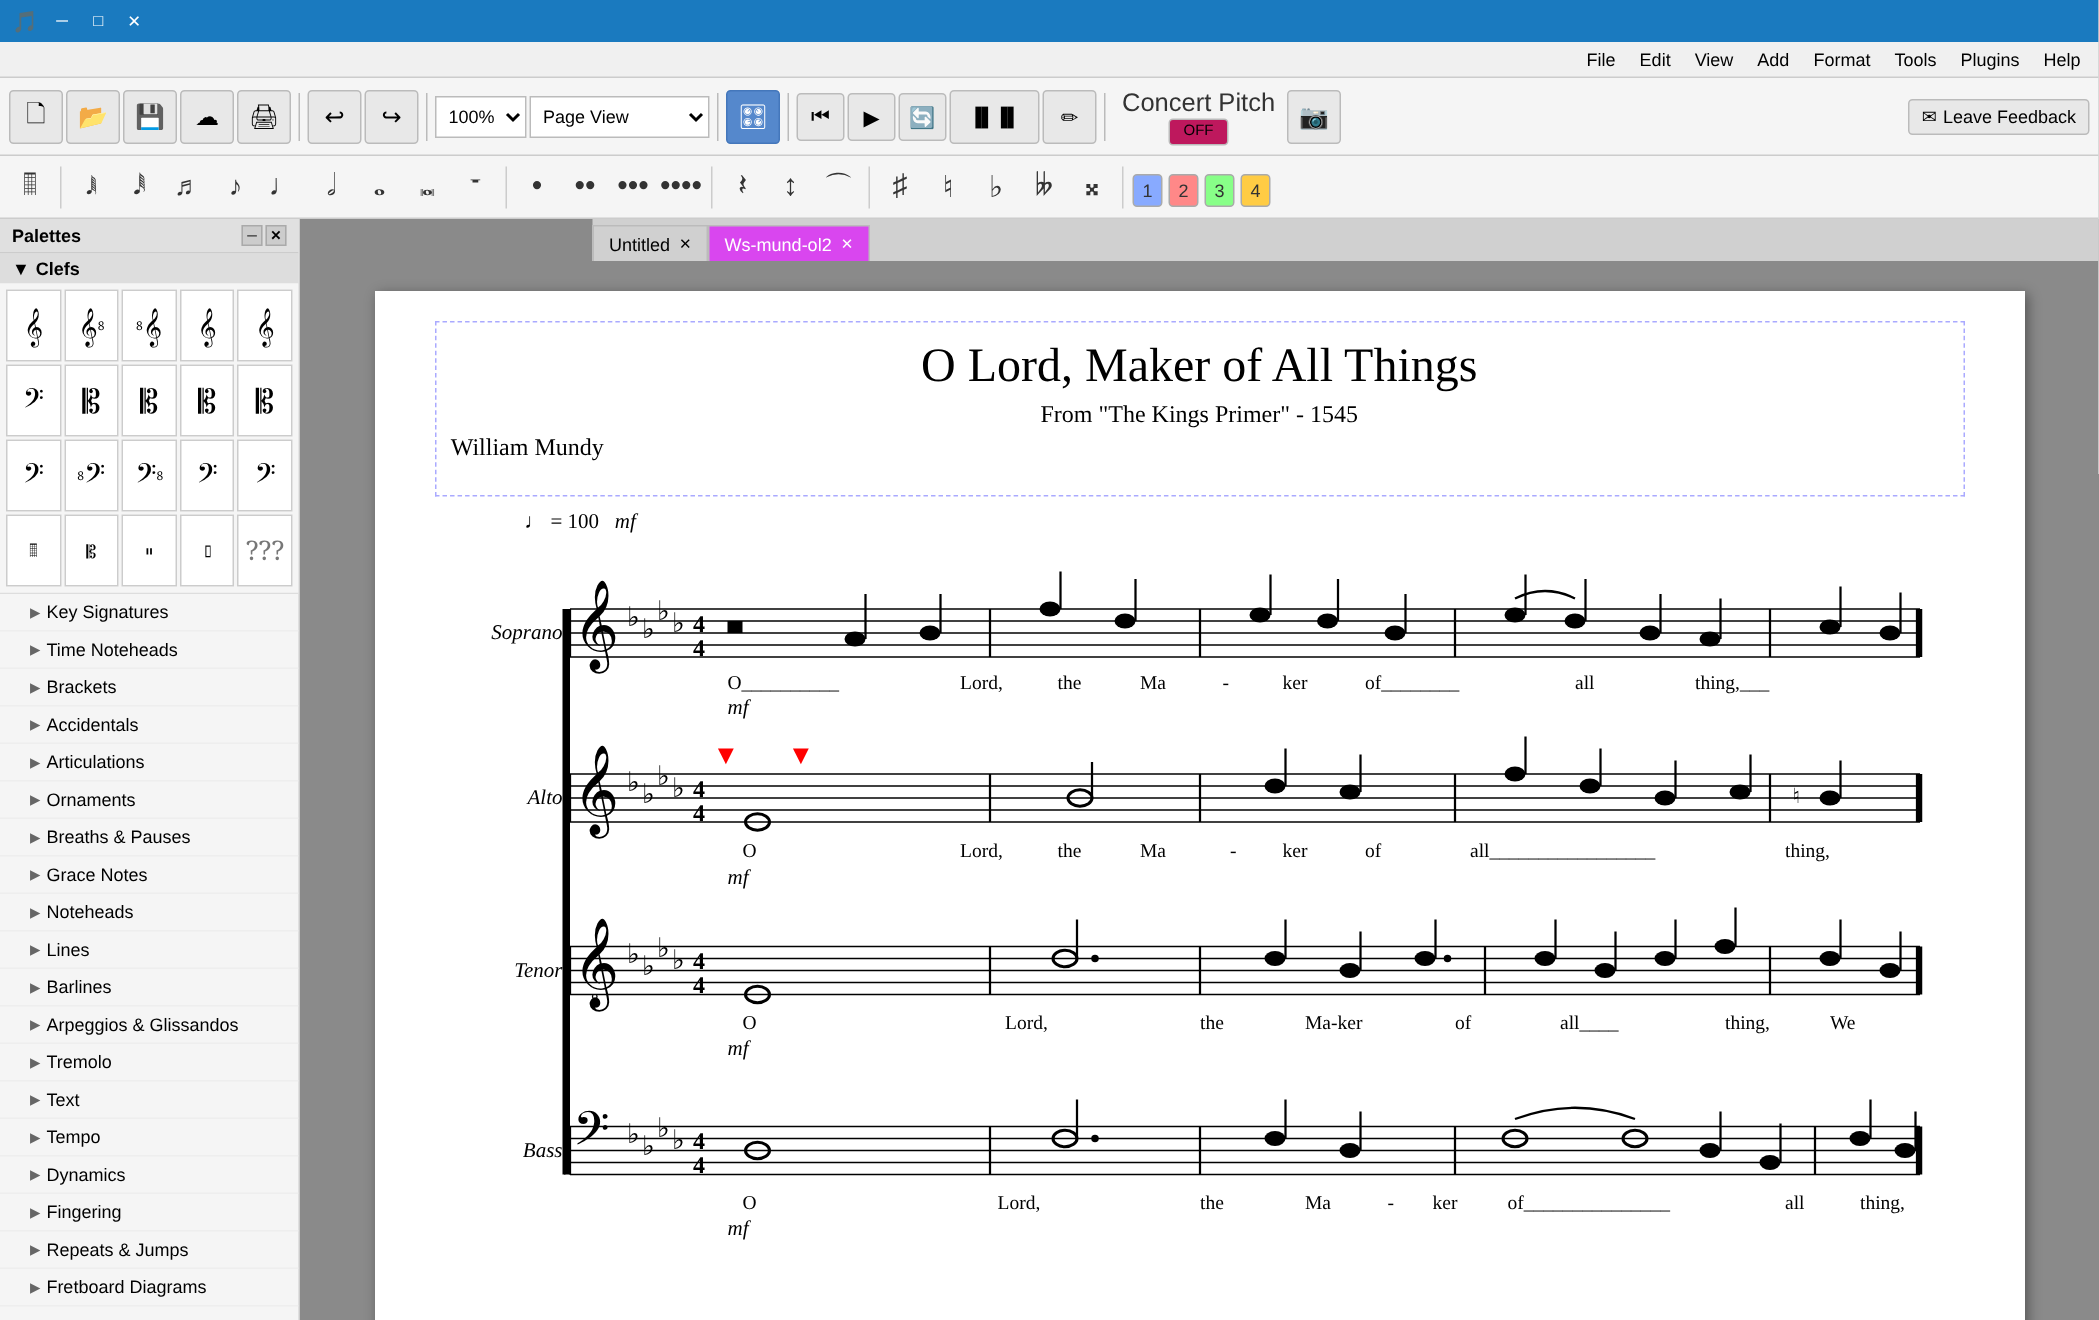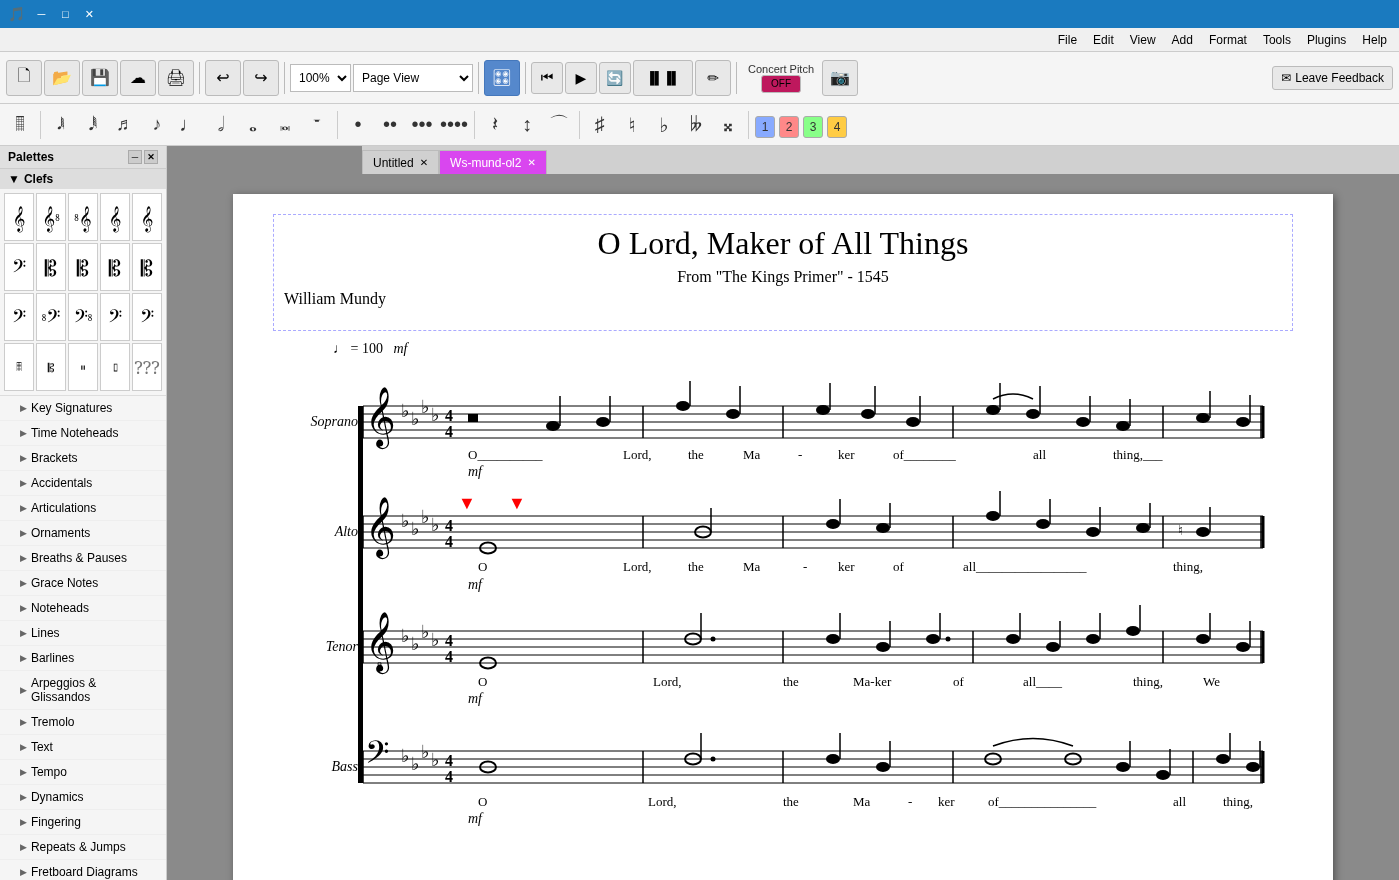--- a/index.html
+++ b/index.html
@@ -86,7 +86,7 @@
       margin: 0 6px;
       font-size: 11px;
     }
-    .concert-pitch-area .cp-label { font-size: 11px; color: #333; }
+    .concert-pitch-area .cp-label { font-size: 17px; color: #333; }
     .concert-pitch-toggle {
       width: 40px; height: 18px;
       border: 1px solid #bbb;

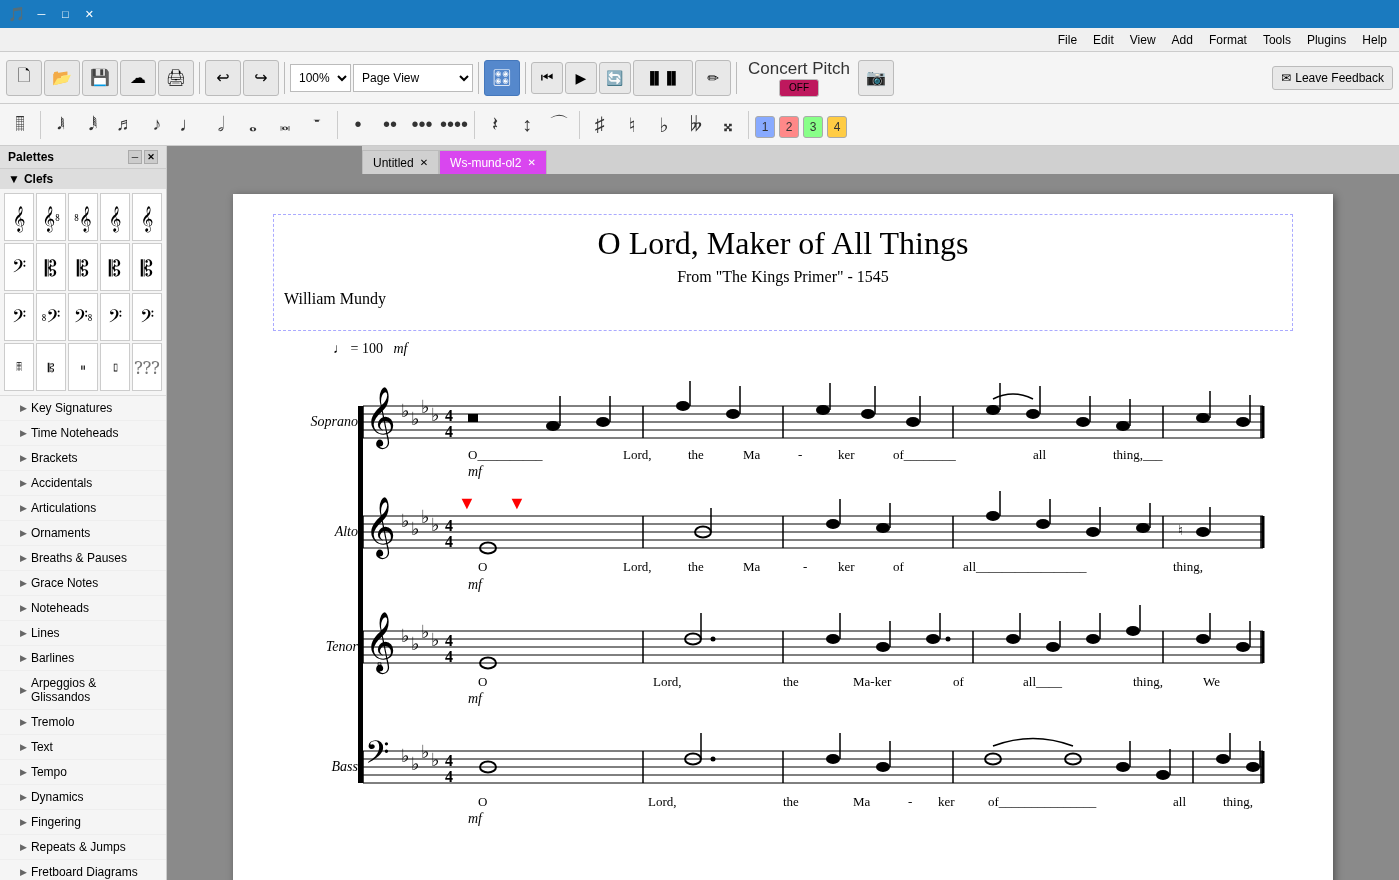--- a/index.html
+++ b/index.html
@@ -136,7 +136,7 @@
 
     
     #palette-panel {
-      width: 167px;
+      width: 200px;
       background: #f5f5f5;
       border-right: 1px solid #ccc;
       overflow-y: auto;

